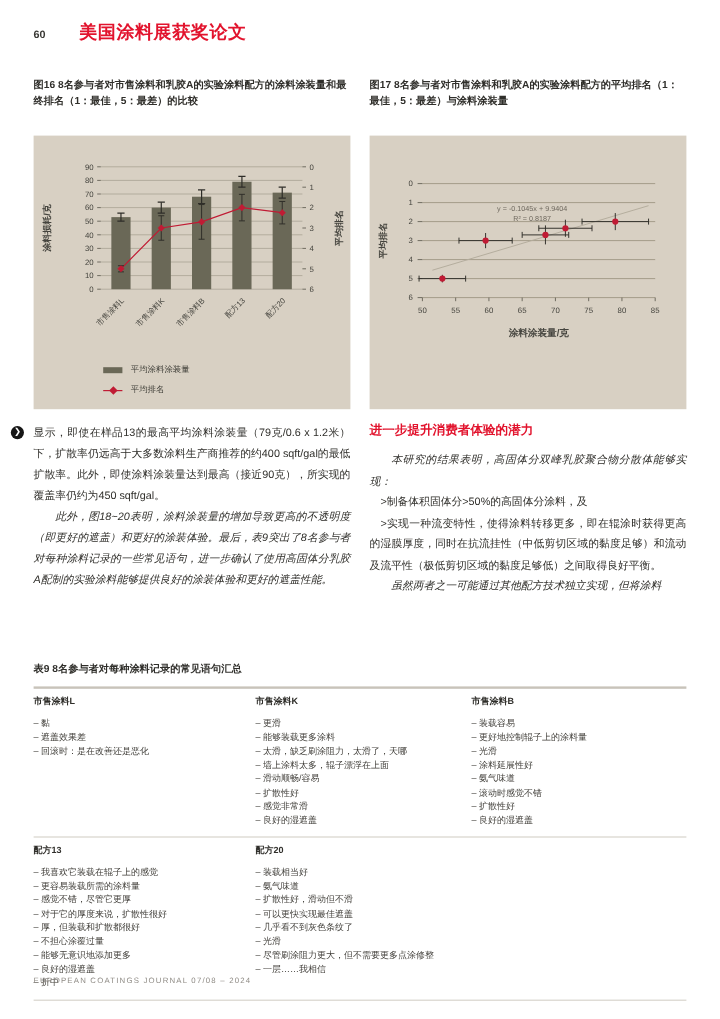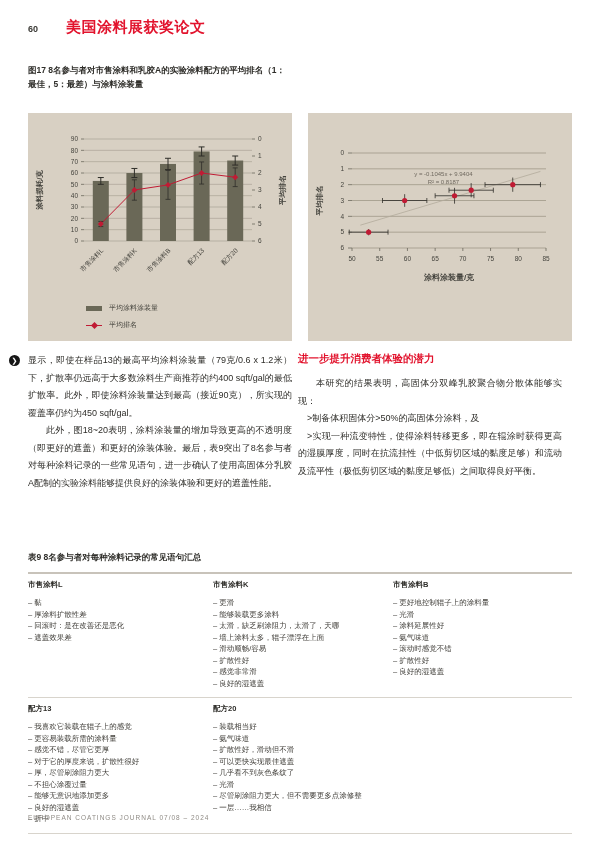--- a/index.html
+++ b/index.html
@@ -60,6 +60,7 @@
   </div>
 
   <div class="caption-row">
+    <div class="fig-caption">图16 8名参与者对市售涂料和乳胶A的实验涂料配方的涂料涂装量和最终排名（1：最佳，5：最差）的比较</div>
     <div class="fig-caption">图17 8名参与者对市售涂料和乳胶A的实验涂料配方的平均排名（1：最佳，5：最差）与涂料涂装量</div>
   </div>
 

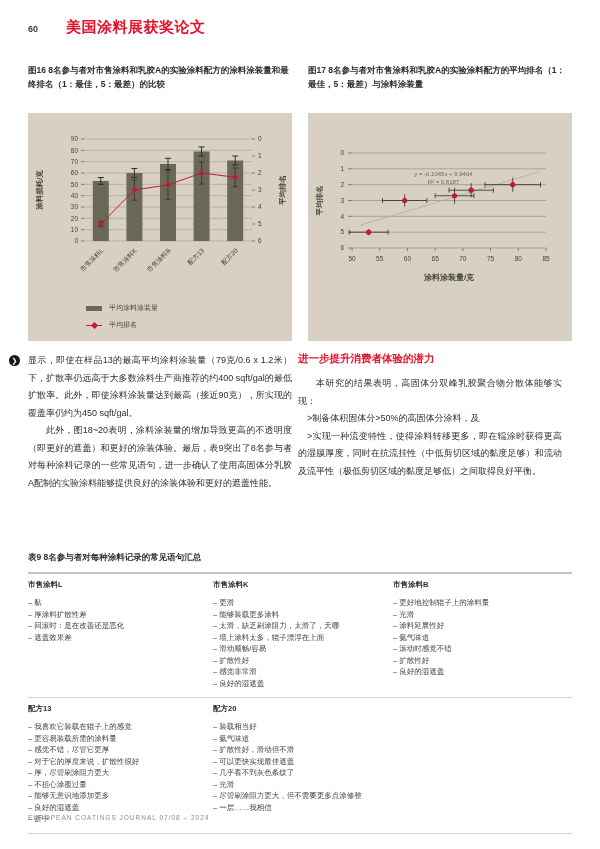--- a/index.html
+++ b/index.html
@@ -27,7 +27,7 @@
   .swatch-line::after{content:"";position:absolute;left:5.5px;top:1px;width:5px;height:5px;background:#c01b34;transform:rotate(45deg);}
 
   
-  .body-row{position:absolute;top:352px;left:28px;width:544px;display:grid;grid-template-columns:264px 264px;gap:6px;}
+  .body-row{position:absolute;top:352px;left:28px;width:544px;display:grid;grid-template-columns:264px 264px;gap:16px;}
   .col{position:relative;}
   .bullet-icon{position:absolute;left:-19px;top:3px;width:11px;height:11px;border-radius:50%;
                background:#161616;color:#fff;font-size:7px;line-height:11px;text-align:center;font-weight:bold;}

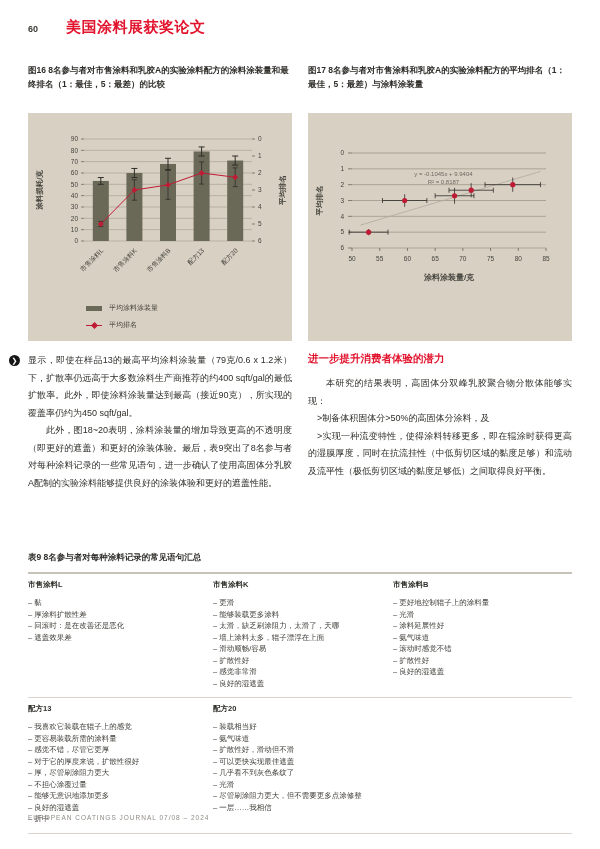--- a/index.html
+++ b/index.html
@@ -32,7 +32,7 @@
   .bullet-icon{position:absolute;left:-19px;top:3px;width:11px;height:11px;border-radius:50%;
                background:#161616;color:#fff;font-size:7px;line-height:11px;text-align:center;font-weight:bold;}
   p.body-p{margin:0;font-size:9px;line-height:17.5px;text-align:justify;color:#2f2e2a;}
-  p.indent{text-indent:2em;}
+  p.indent{text-indent:2em;font-style:italic;}
   p.bullet-line{text-indent:1em;}
   .sub-heading{margin:0 0 9px 0;font-size:10.5px;font-weight:bold;color:#e2132d;font-family:Liberation Mono, monospace;}
 

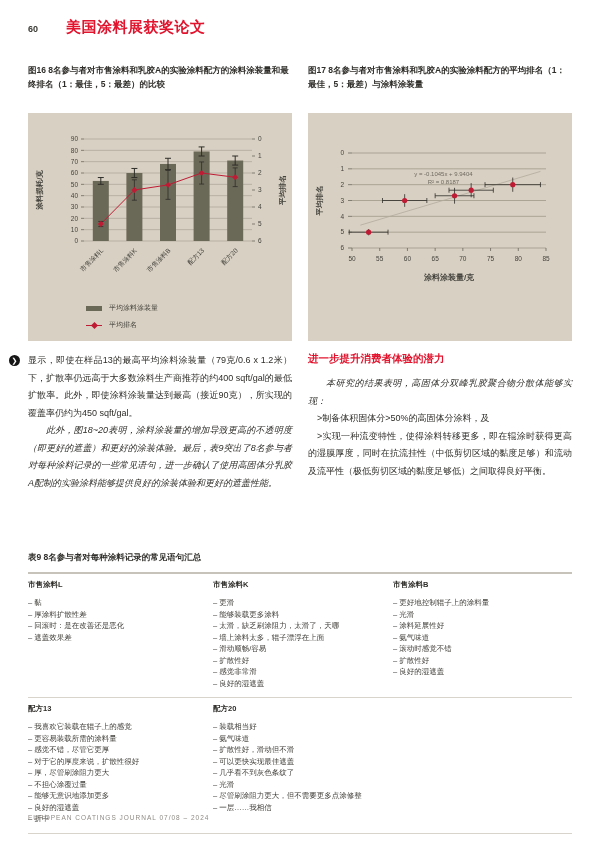--- a/index.html
+++ b/index.html
@@ -255,6 +255,7 @@
       <p class="body-p indent">本研究的结果表明，高固体分双峰乳胶聚合物分散体能够实现：</p>
       <p class="body-p bullet-line">&gt;制备体积固体分&gt;50%的高固体分涂料，及</p>
       <p class="body-p bullet-line">&gt;实现一种流变特性，使得涂料转移更多，即在辊涂时获得更高的湿膜厚度，同时在抗流挂性（中低剪切区域的黏度足够）和流动及流平性（极低剪切区域的黏度足够低）之间取得良好平衡。</p>
+      <p class="body-p indent">虽然两者之一可能通过其他配方技术独立实现，但将涂料</p>
     </div>
   </div>
 

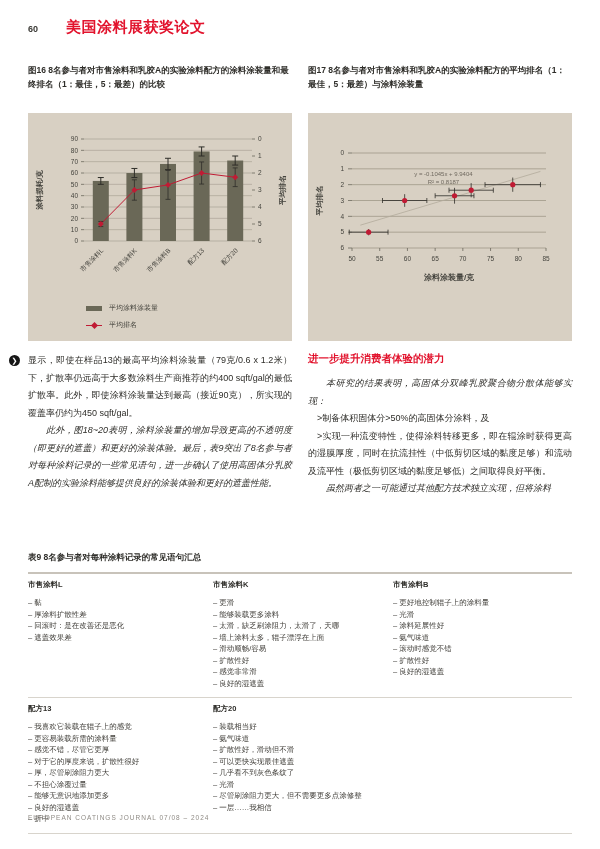--- a/index.html
+++ b/index.html
@@ -288,6 +288,7 @@
       <div>
         <div class="t-head">市售涂料B</div>
         <div class="t-items">
+            <div>装载容易</div>
             <div>更好地控制辊子上的涂料量</div>
             <div>光滑</div>
             <div>涂料延展性好</div>

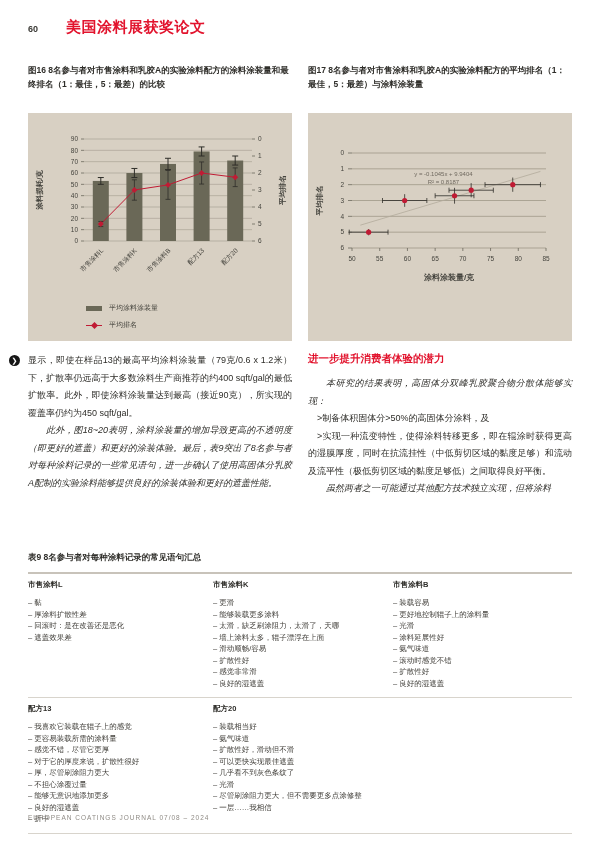--- a/index.html
+++ b/index.html
@@ -267,7 +267,6 @@
         <div class="t-head">市售涂料L</div>
         <div class="t-items">
             <div>黏</div>
-            <div>厚涂料扩散性差</div>
             <div>回滚时：是在改善还是恶化</div>
             <div>遮盖效果差</div>
           </div>

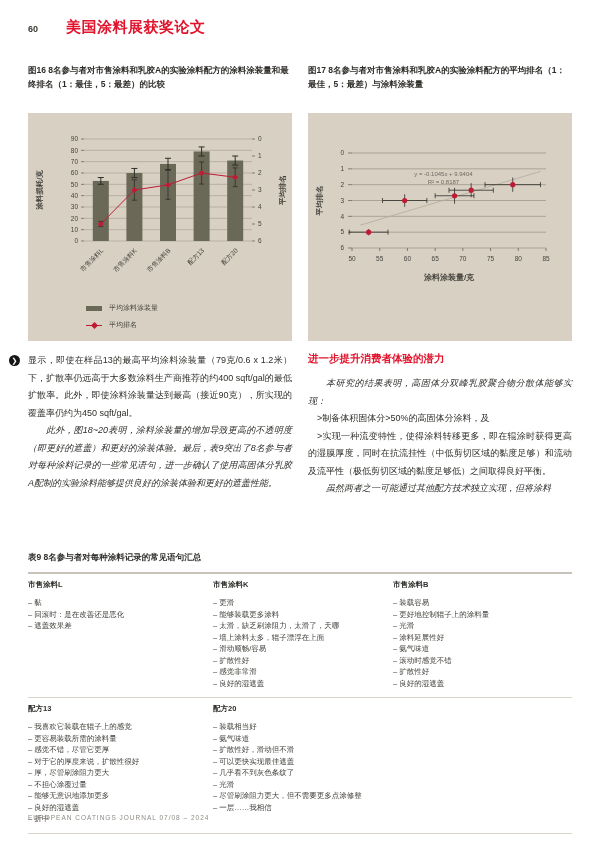--- a/index.html
+++ b/index.html
@@ -267,8 +267,8 @@
         <div class="t-head">市售涂料L</div>
         <div class="t-items">
             <div>黏</div>
+            <div>遮盖效果差</div>
             <div>回滚时：是在改善还是恶化</div>
-            <div>遮盖效果差</div>
           </div>
       </div>
       <div>

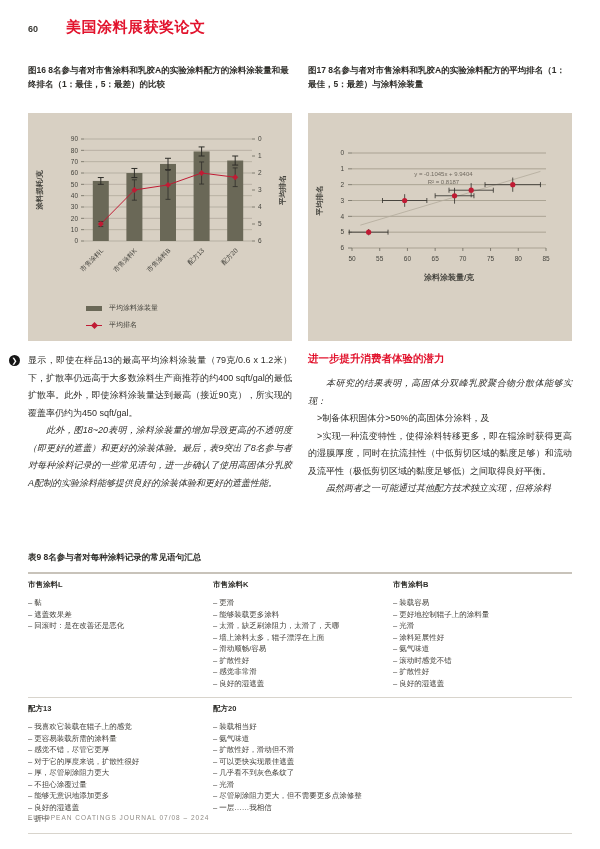--- a/index.html
+++ b/index.html
@@ -307,7 +307,7 @@
             <div>更容易装载所需的涂料量</div>
             <div>感觉不错，尽管它更厚</div>
             <div>对于它的厚度来说，扩散性很好</div>
-            <div>厚，尽管刷涂阻力更大</div>
+            <div>厚，但装载和扩散都很好</div>
             <div>不担心涂覆过量</div>
             <div>能够无意识地添加更多</div>
             <div>良好的湿遮盖</div>

